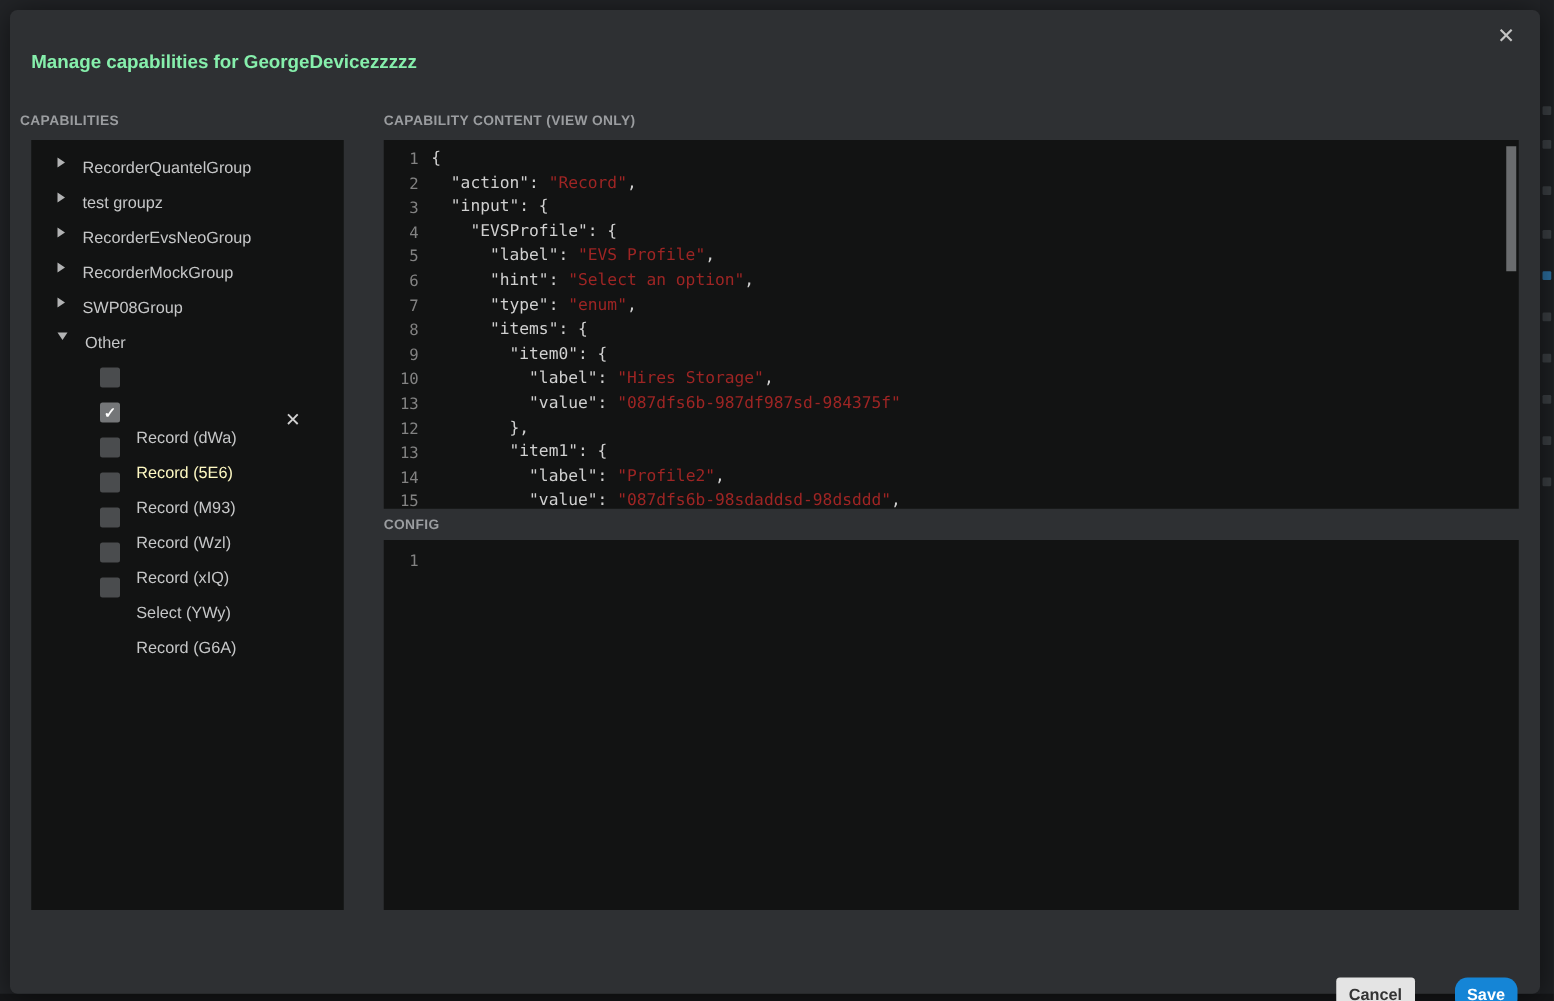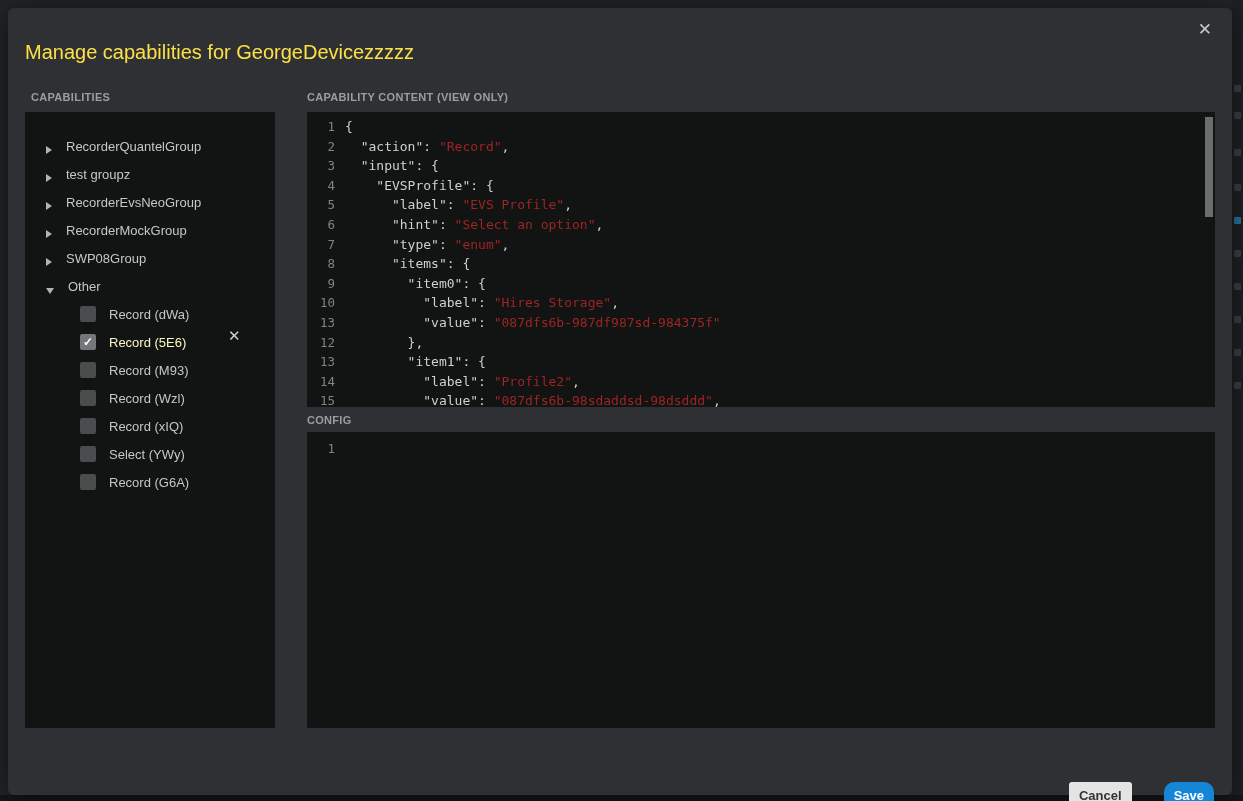--- a/index.html
+++ b/index.html
@@ -31,7 +31,7 @@
 
   .dialog-title {
     position:absolute; left:17px; top:33px;
-    font-size:20px; font-weight:normal; color:#fde047;
+    font-size:15px; font-weight:bold; color:#86efac;
   }
 
   .section-label {

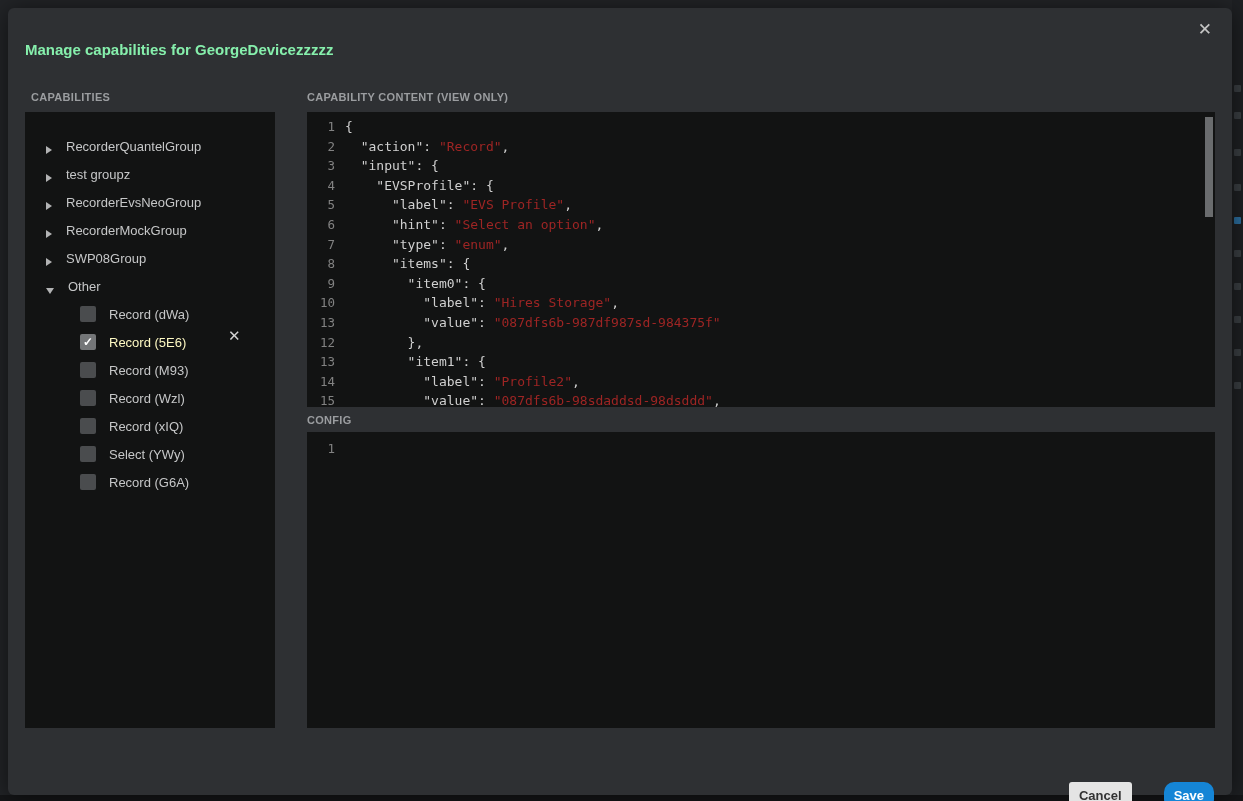--- a/index.html
+++ b/index.html
@@ -38,7 +38,7 @@
     position:absolute;
     font-size:11px; font-weight:bold; color:#9b9da0; letter-spacing:.3px;
   }
-  #cap-label     { left:23px;  top:83px; }
+  #cap-label     { left:8px;  top:83px; }
   #content-label { left:299px; top:83px; }
   #config-label  { left:299px; top:406px; }
 

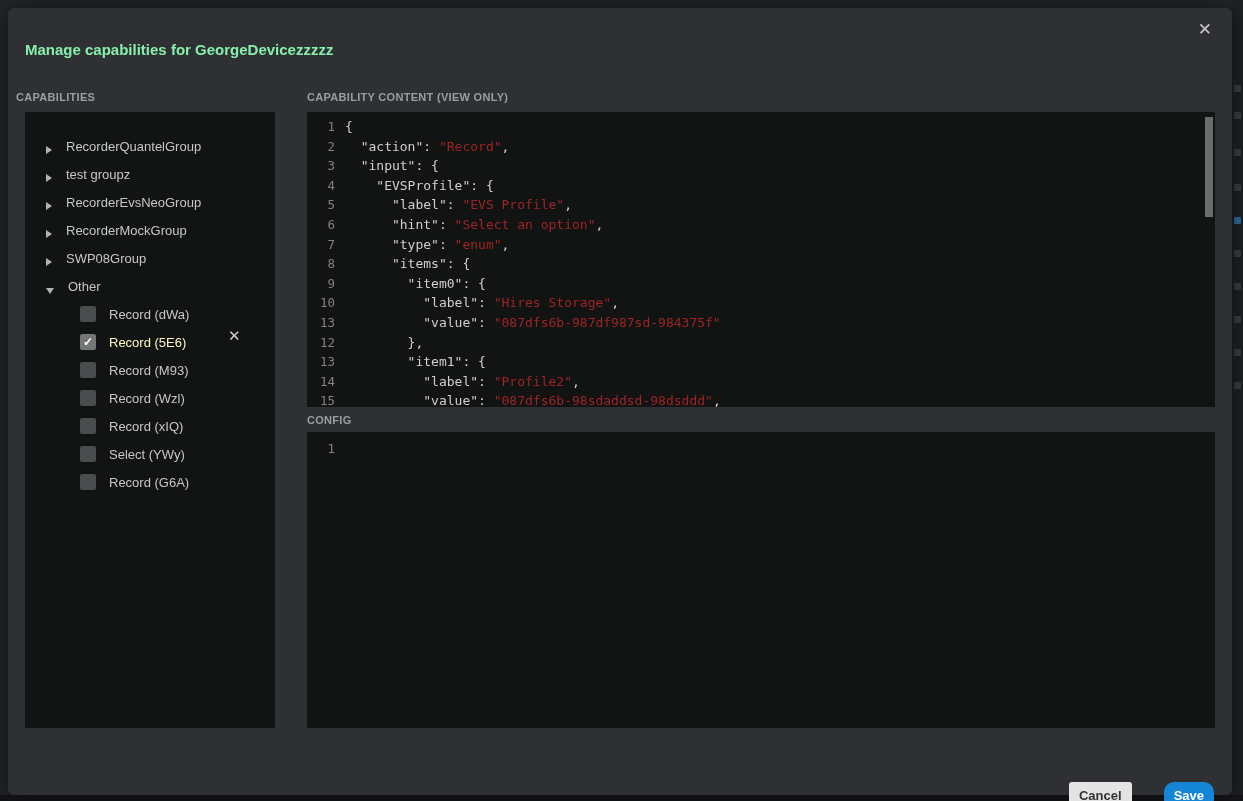--- a/index.html
+++ b/index.html
@@ -47,7 +47,7 @@
     position:absolute; left:17px; top:104px; width:250px; height:616px;
     background:#121313; overflow:hidden; padding-top:14px;
   }
-  .tree-row { height:28px; display:flex; align-items:flex-end; position:relative; cursor:pointer; }
+  .tree-row { height:28px; display:flex; align-items:flex-start; position:relative; cursor:pointer; }
   .tri { width:0; height:0; margin-left:21px; flex-shrink:0; }
   .tri.right { border-left:6px solid #b2b3b4; border-top:4px solid transparent; border-bottom:4px solid transparent; }
   .tri.down  { border-top:6px solid #b2b3b4; border-left:4px solid transparent; border-right:4px solid transparent; }

